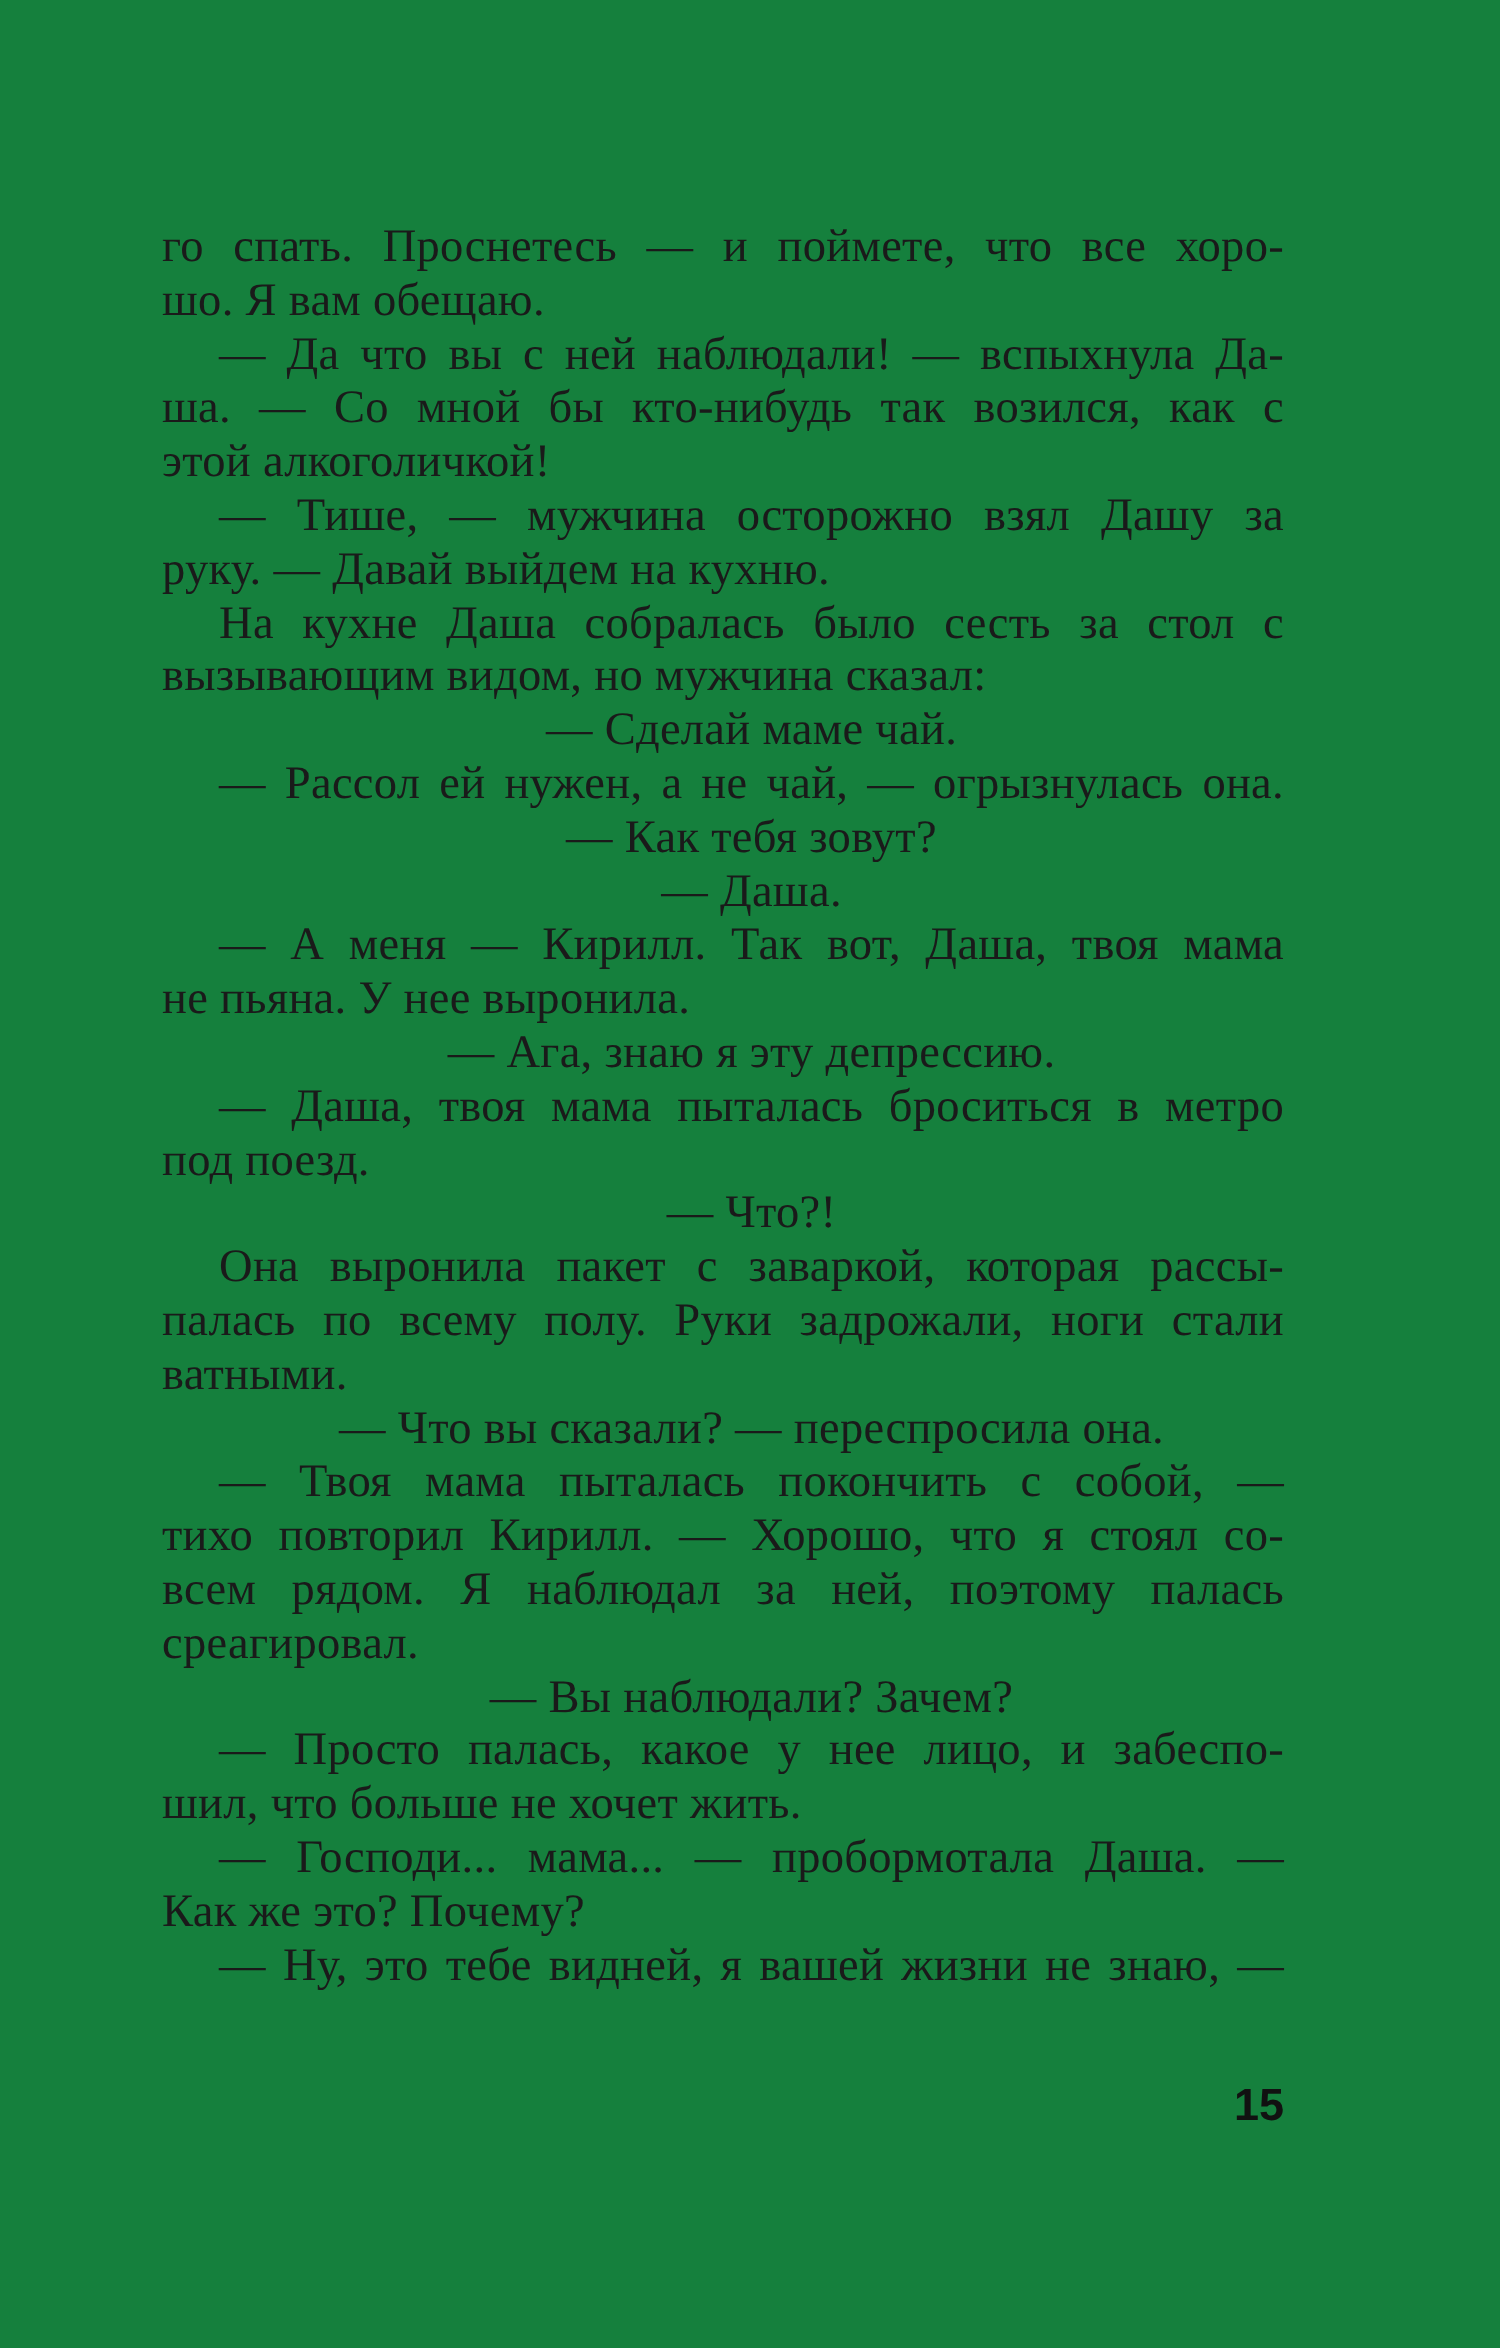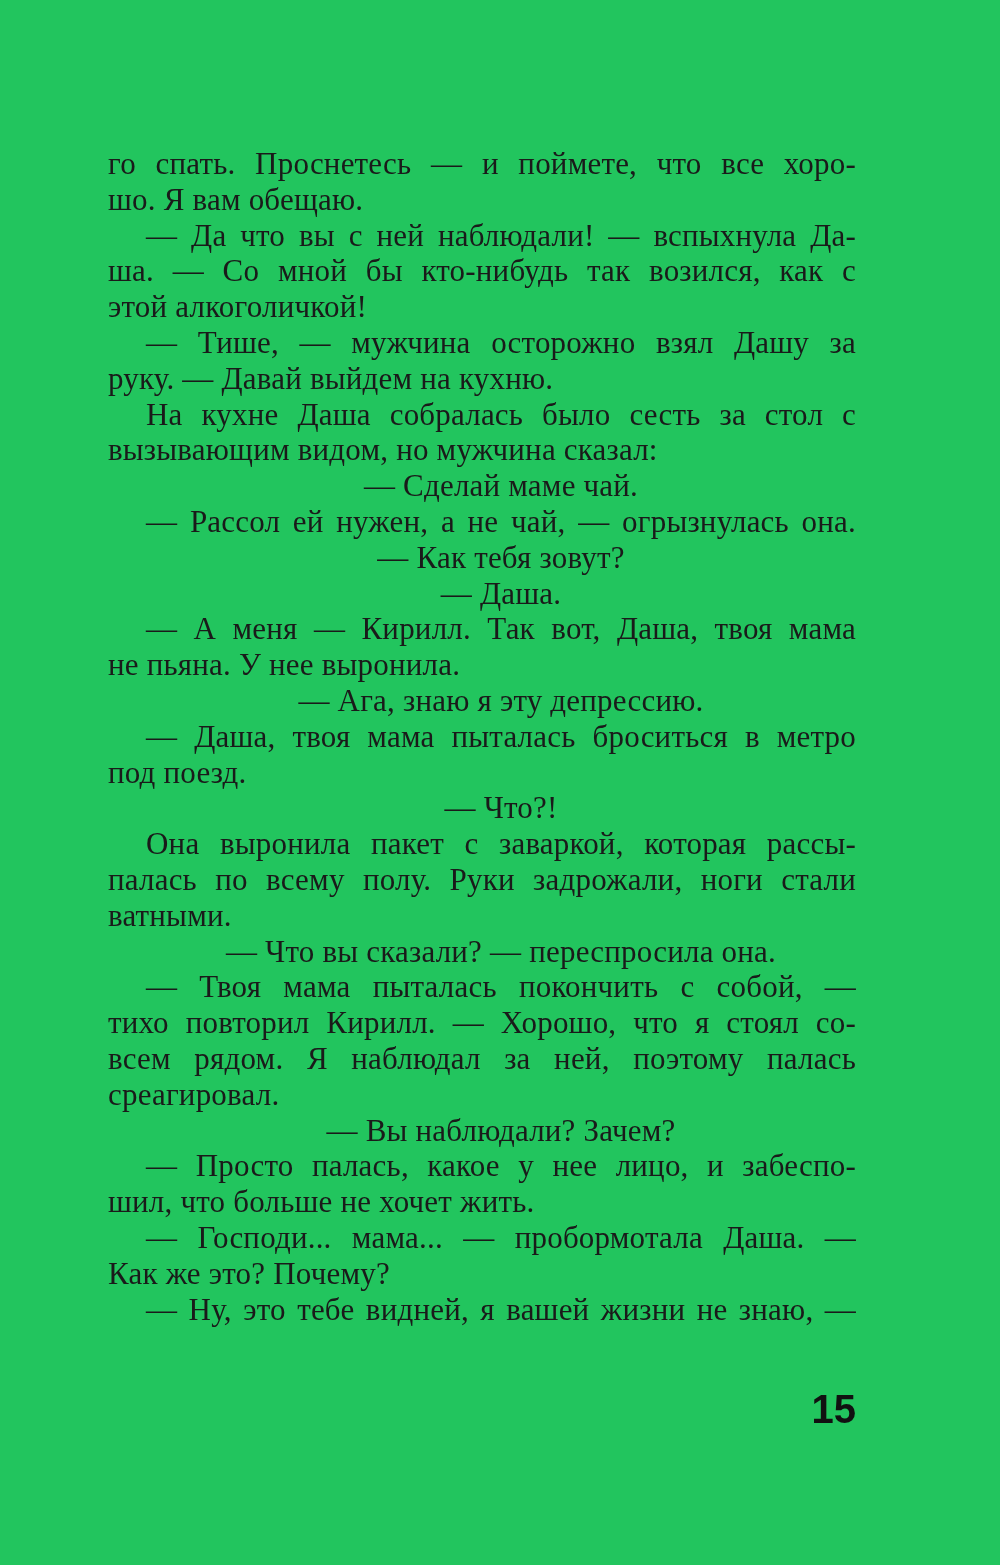--- a/index.html
+++ b/index.html
@@ -11,7 +11,7 @@
     position: relative;
     width: 1000px;
     height: 1565px;
-    background: #22c55e;
+    background: #15803d;
     overflow: hidden;
     font-family: "Liberation Serif", serif;
   }

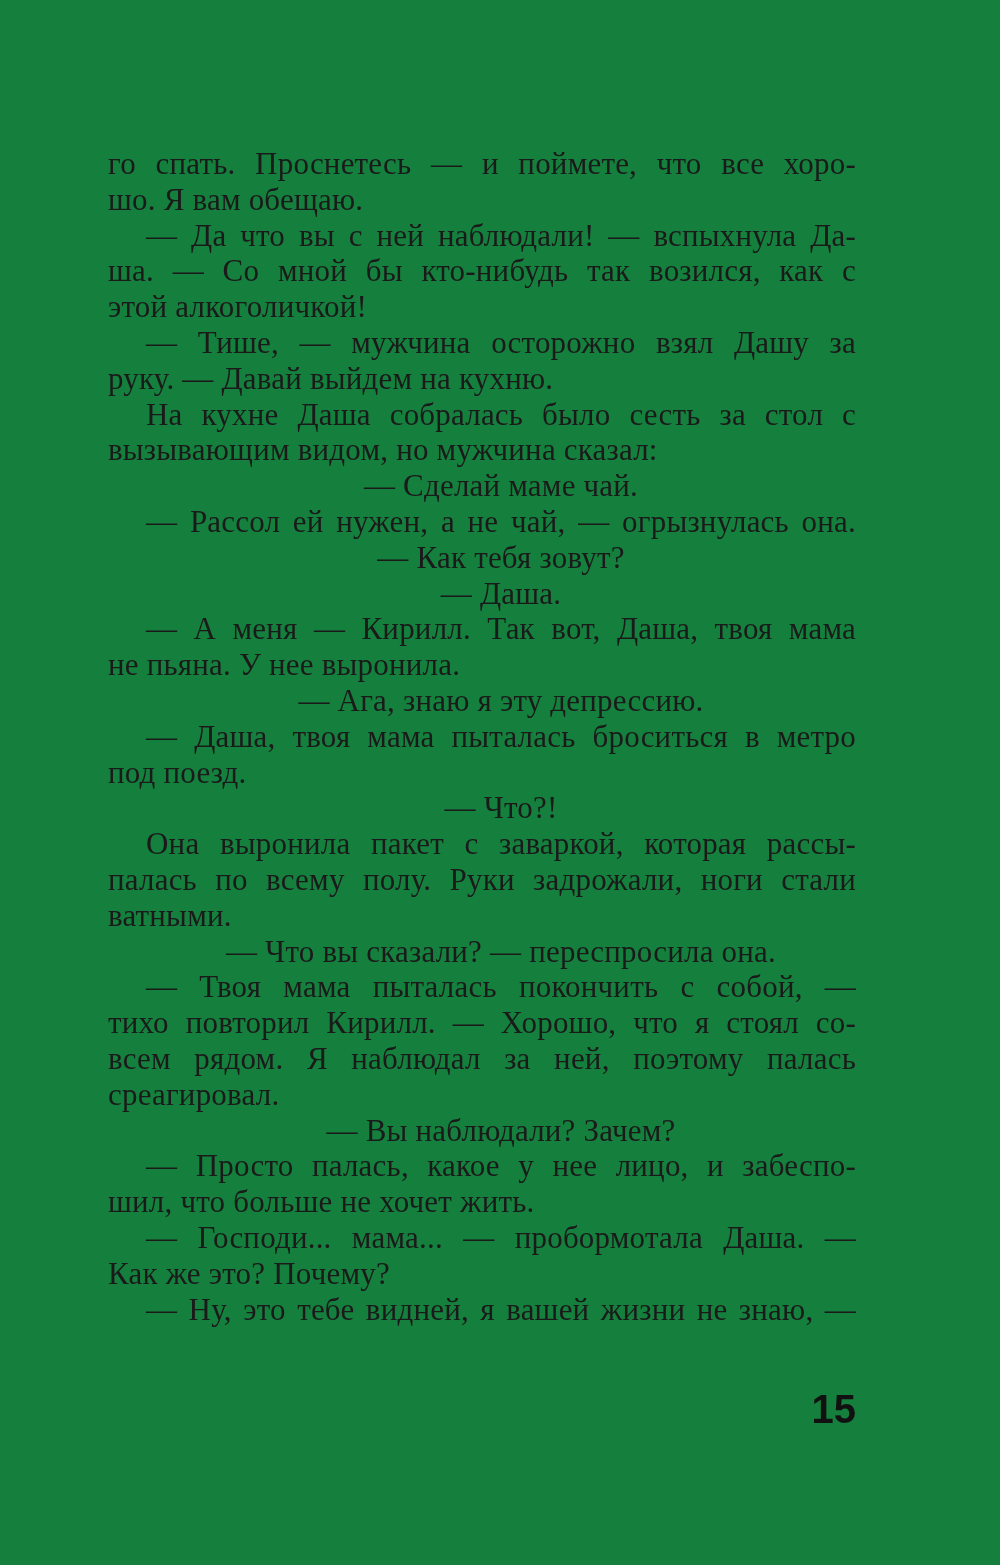--- a/index.html
+++ b/index.html
@@ -45,7 +45,7 @@
     top: 1389px;
     font-family: "Liberation Sans", sans-serif;
     font-weight: bold;
-    font-size: 40px;
+    font-size: 30px;
     line-height: 1;
     color: #111111;
   }

